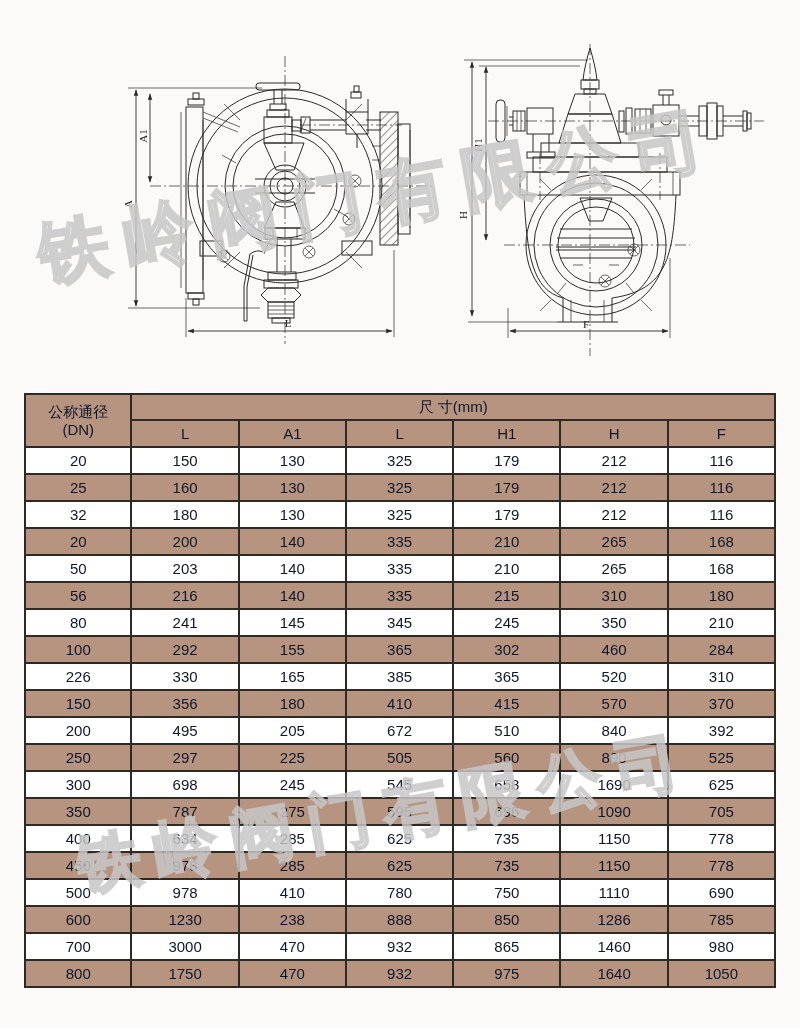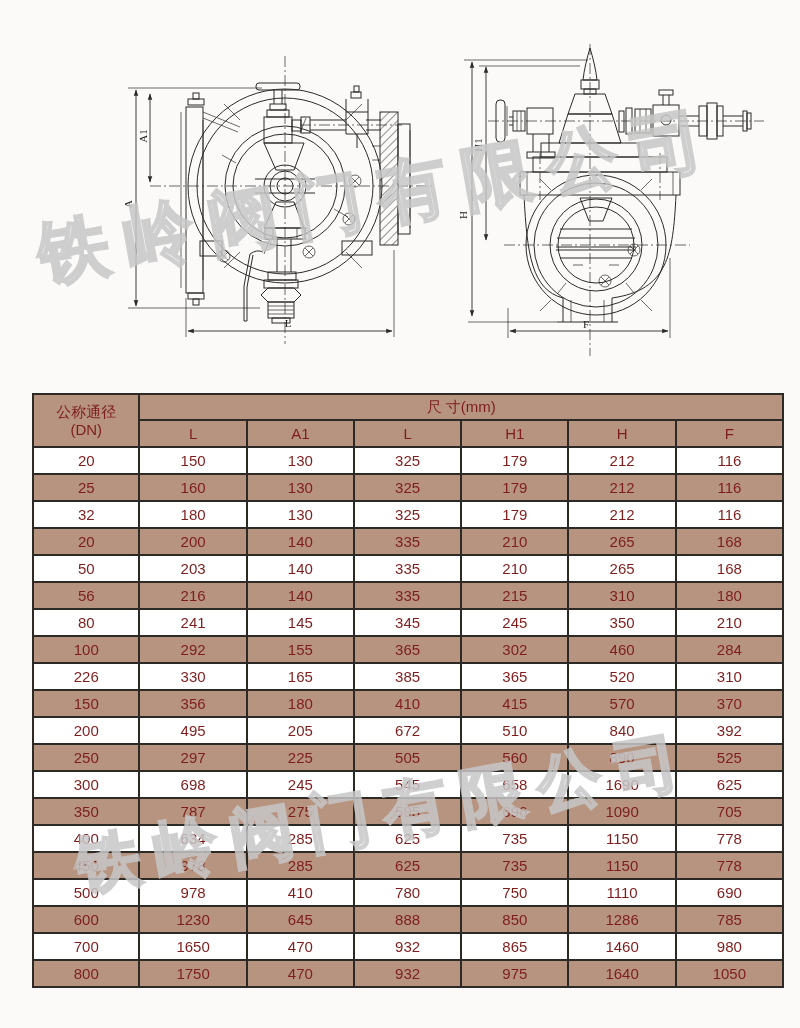--- a/index.html
+++ b/index.html
@@ -24,7 +24,7 @@
   
   table.dims{position:absolute;top:393px;left:24px;width:752px;z-index:2;
      border-collapse:collapse;table-layout:fixed;
-     font-family:"Liberation Sans",sans-serif;font-size:15px;color:#7f1d1d;margin-left:8px;}
+     font-family:"Liberation Sans",sans-serif;font-size:15px;color:#0f172a;}
   table.dims th,table.dims td{border:2px solid var(--border);text-align:center;
      padding:0;height:25px;font-weight:normal;background:#fff;}
   table.dims thead th{background:var(--band);}

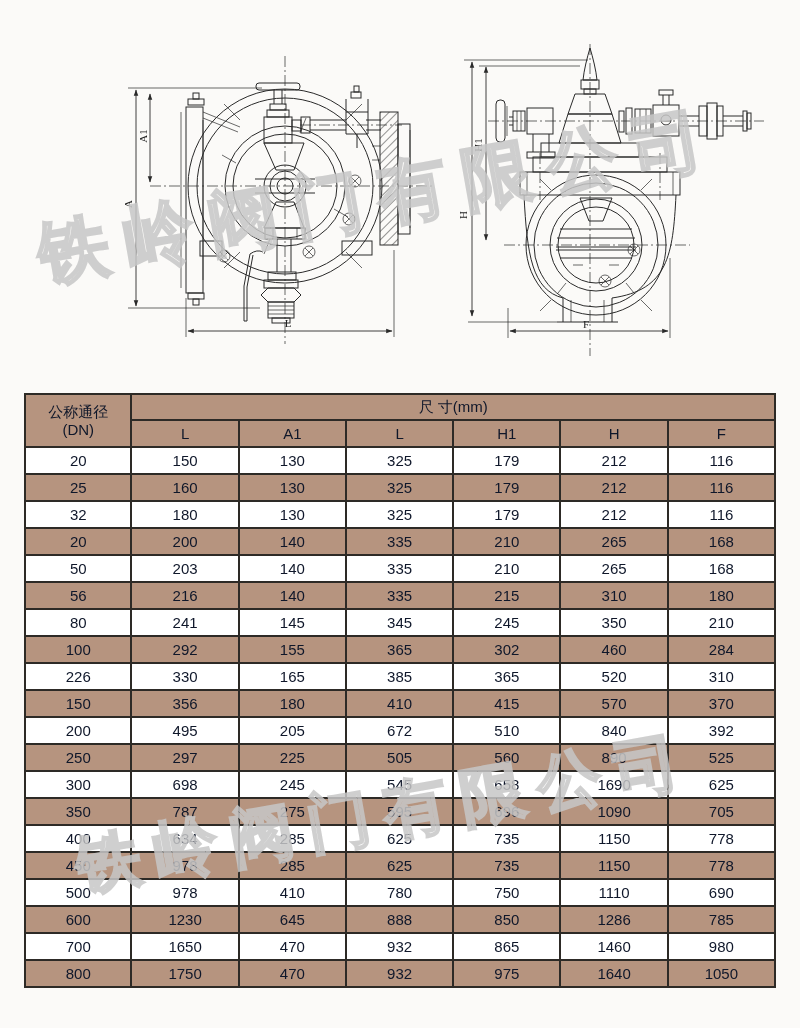--- a/index.html
+++ b/index.html
@@ -413,7 +413,7 @@
         <tr>
           <td>600</td>
           <td>1230</td>
-          <td>645</td>
+          <td>238</td>
           <td>888</td>
           <td>850</td>
           <td>1286</td>

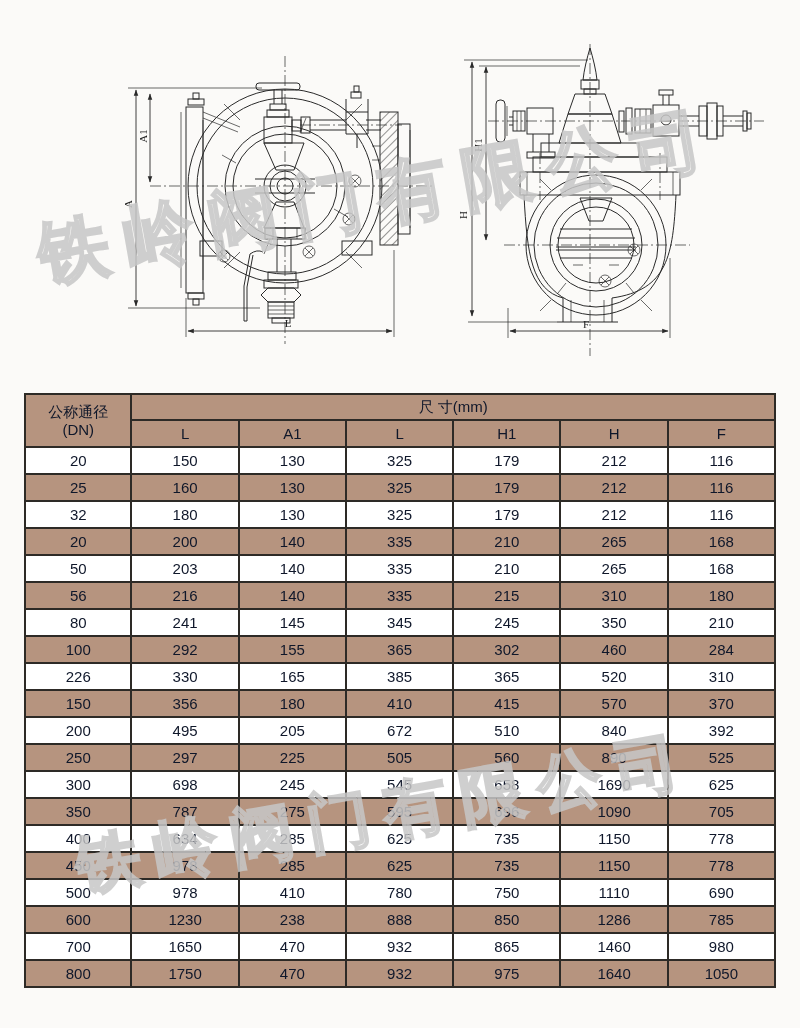--- a/index.html
+++ b/index.html
@@ -421,7 +421,7 @@
         </tr>
         <tr>
           <td>700</td>
-          <td>1650</td>
+          <td>3000</td>
           <td>470</td>
           <td>932</td>
           <td>865</td>

